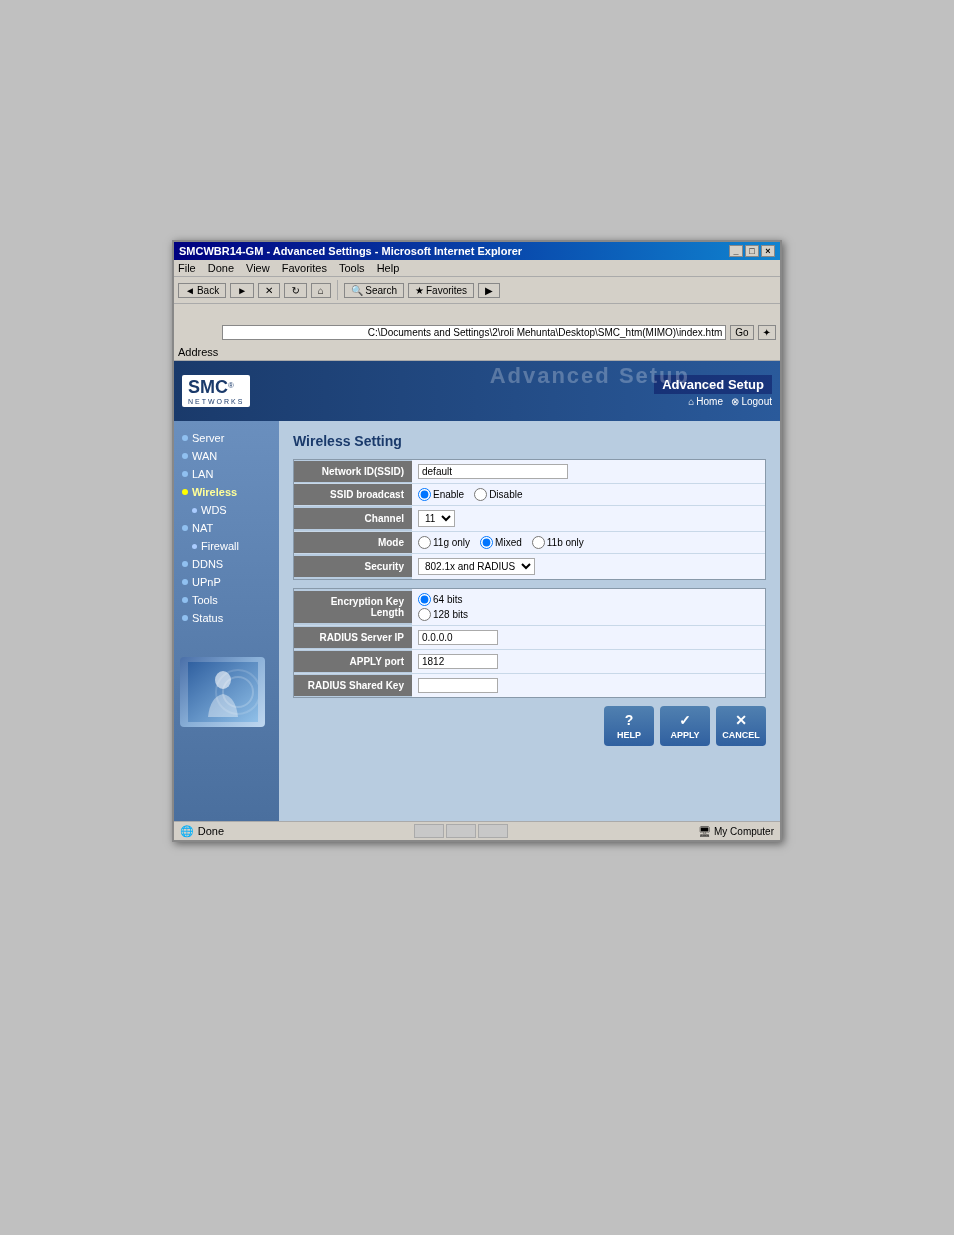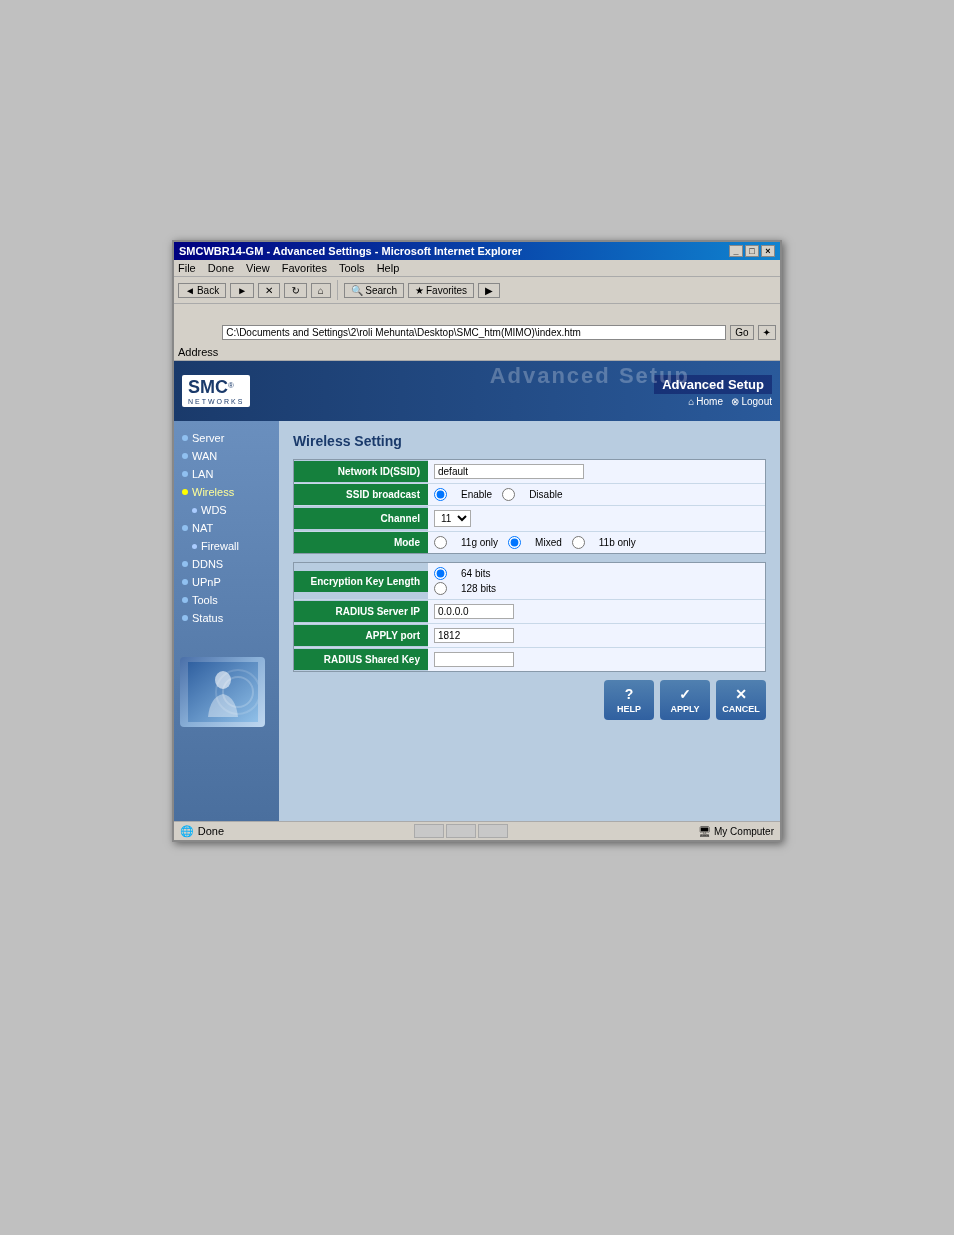--- a/index.html
+++ b/index.html
@@ -104,6 +104,7 @@
       padding: 1px 3px;
       font-size: 10px;
       background: white;
+      text-align: right;
     }
     .go-btn {
       background: #d4d0c8;

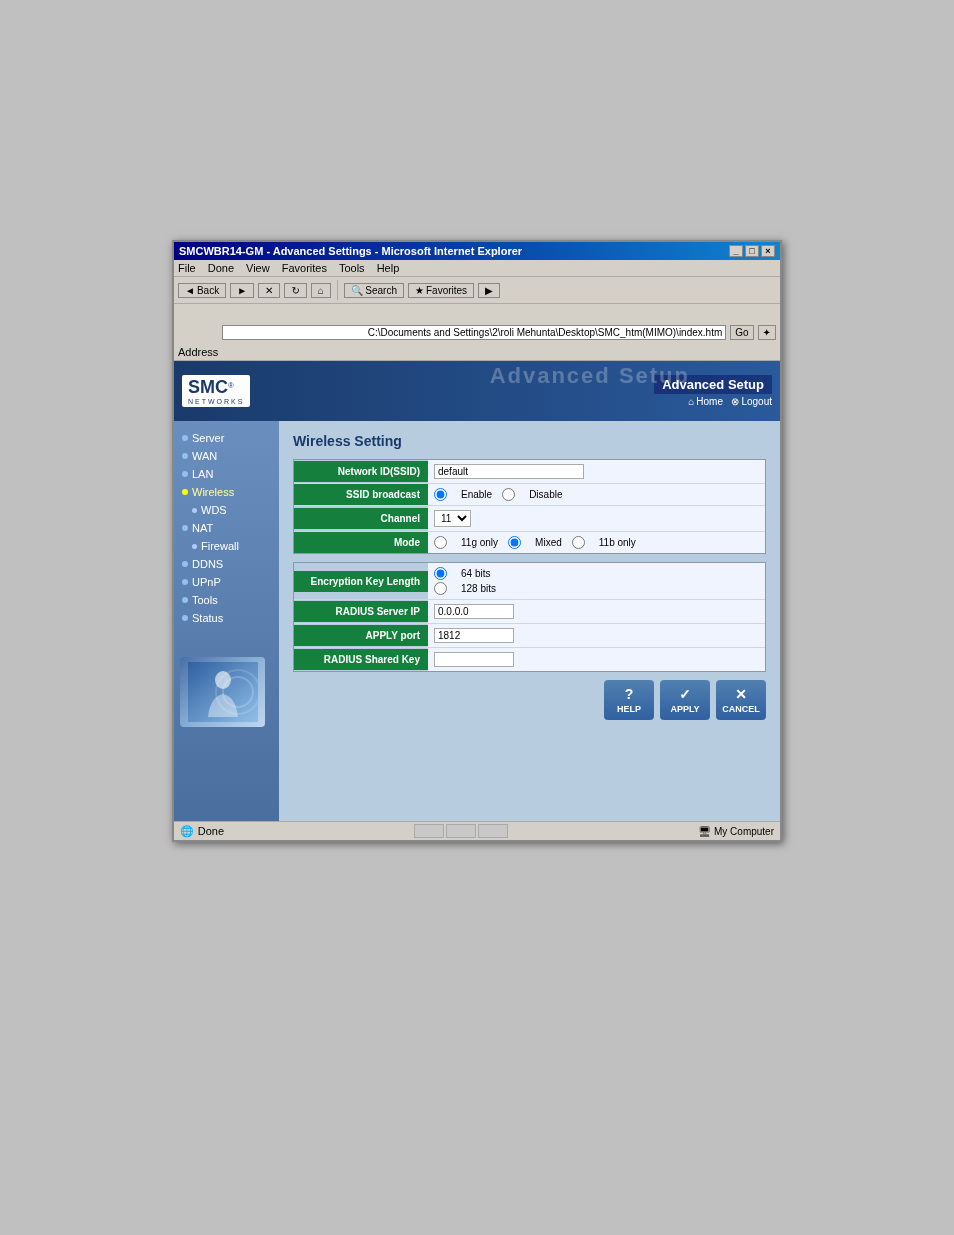--- a/index.html
+++ b/index.html
@@ -263,13 +263,13 @@
     }
     .settings-row:last-child { border-bottom: none; }
     .settings-label {
-      background: #15803d;
+      background: #737373;
       color: white;
       font-size: 10px;
       font-weight: bold;
       padding: 5px 8px;
       text-align: right;
-      width: 134px;
+      width: 118px;
       flex-shrink: 0;
     }
     .settings-value {

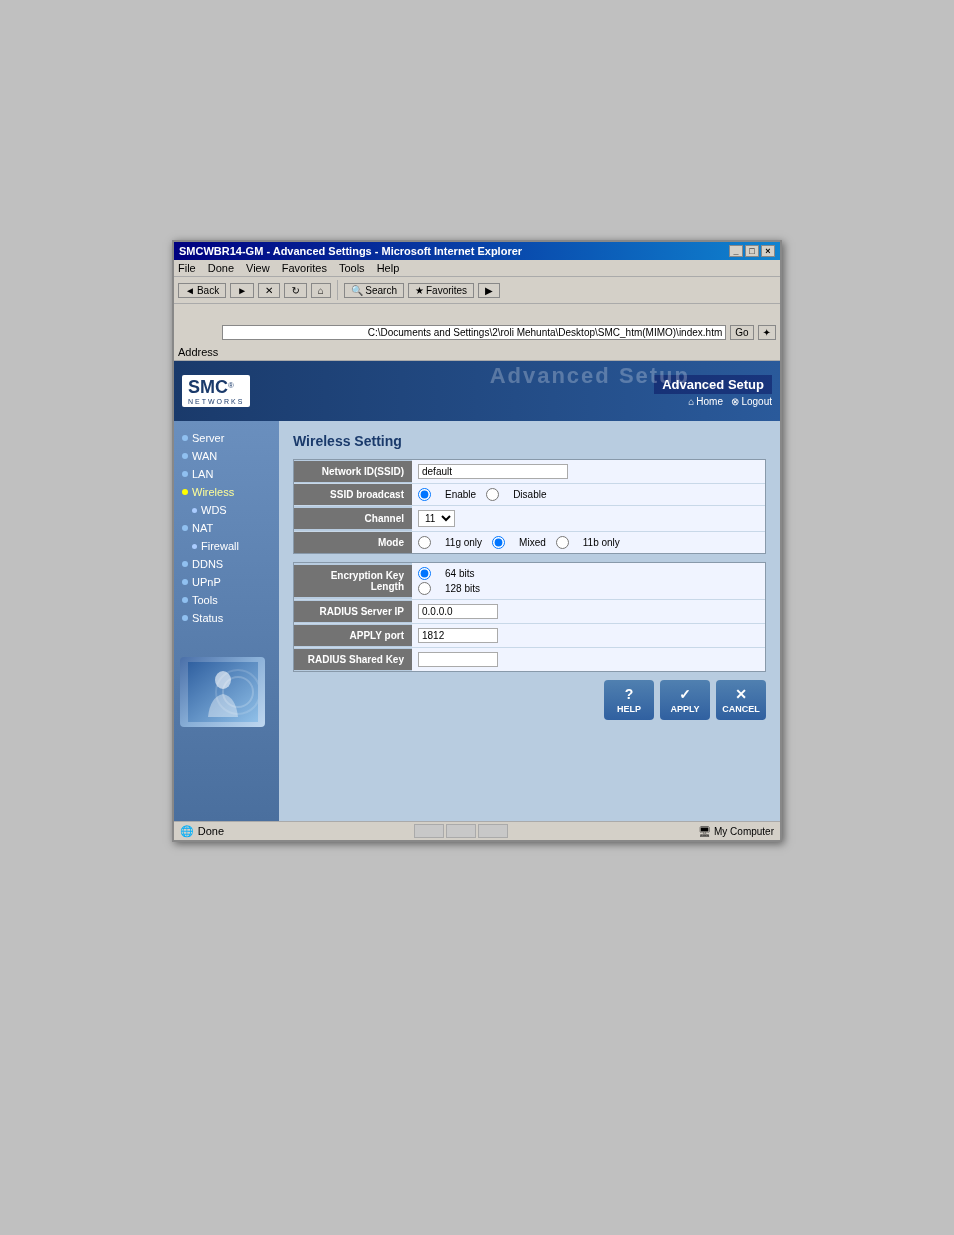--- a/index.html
+++ b/index.html
@@ -210,7 +210,7 @@
     }
     .sidebar-item.active {
       color: #ffff99;
-      font-weight: normal;
+      font-weight: bold;
       text-align: right;
     }
     .sidebar-bullet {

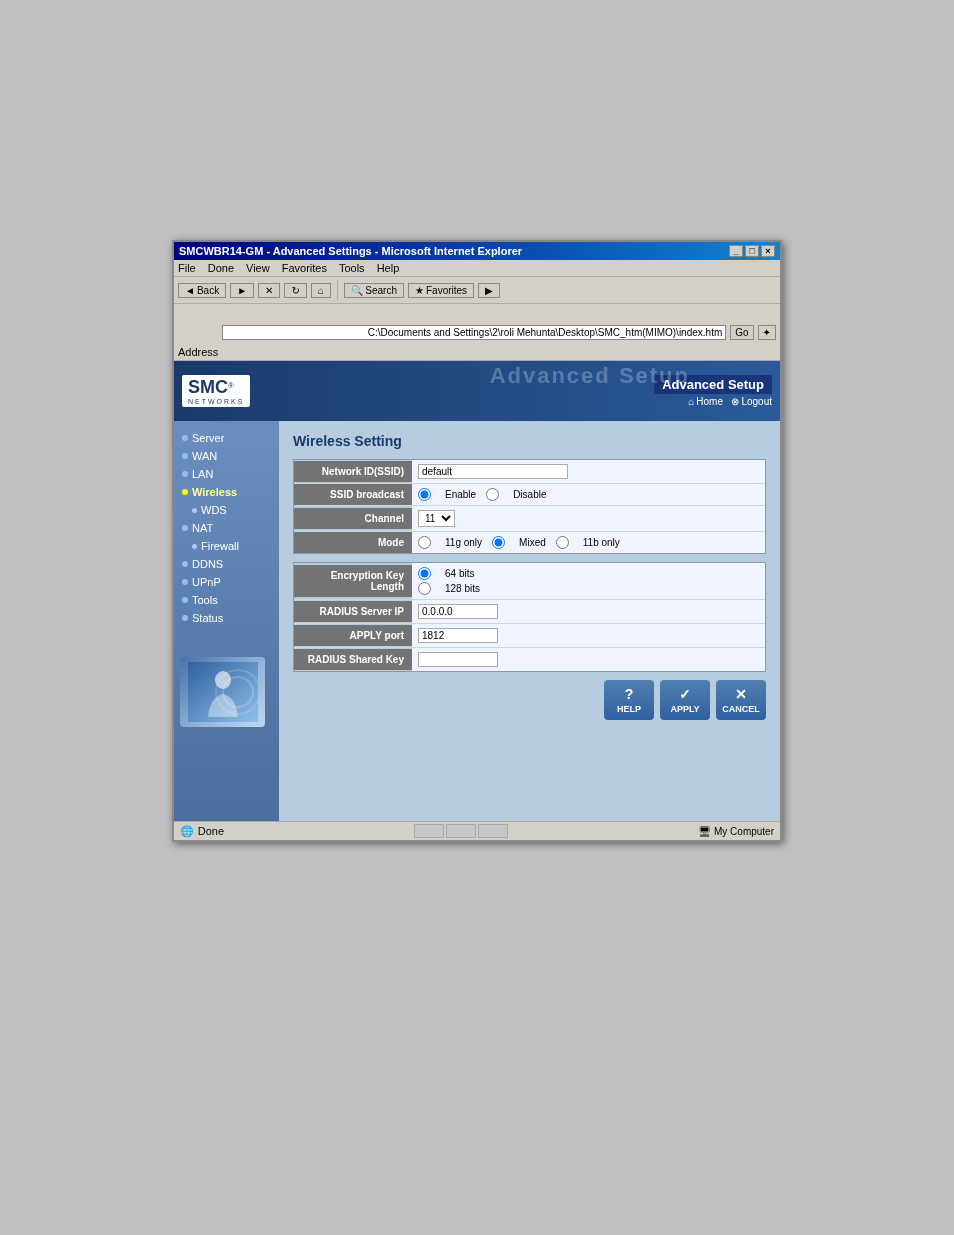--- a/index.html
+++ b/index.html
@@ -307,7 +307,7 @@
     .radio-label {
       display: flex;
       align-items: center;
-      gap: 14px;
+      gap: 2px;
       cursor: pointer;
     }
 

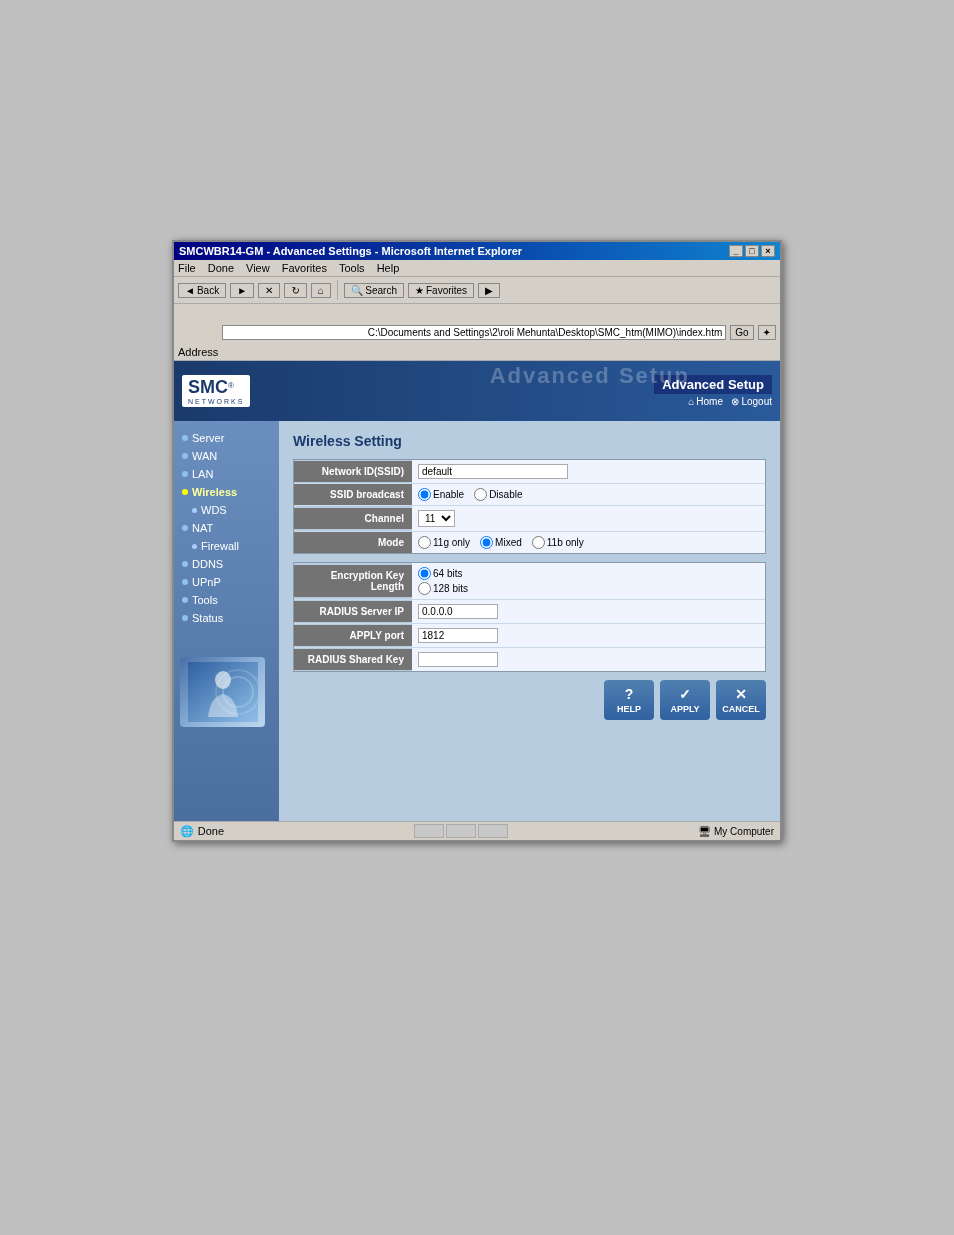--- a/index.html
+++ b/index.html
@@ -577,6 +577,18 @@
             </div>
           </div>
 
+          <div class="settings-row">
+            <div class="settings-label">Security</div>
+            <div class="settings-value">
+              <select class="select-input">
+                <option value="none">None</option>
+                <option value="wep">WEP</option>
+                <option value="radius" selected="">802.1x and RADIUS</option>
+                <option value="wpa">WPA</option>
+                <option value="wpa2">WPA2</option>
+              </select>
+            </div>
+          </div>
         </div>
 
         <div style="border: 1px solid #8899aa; margin-bottom: 8px;">

